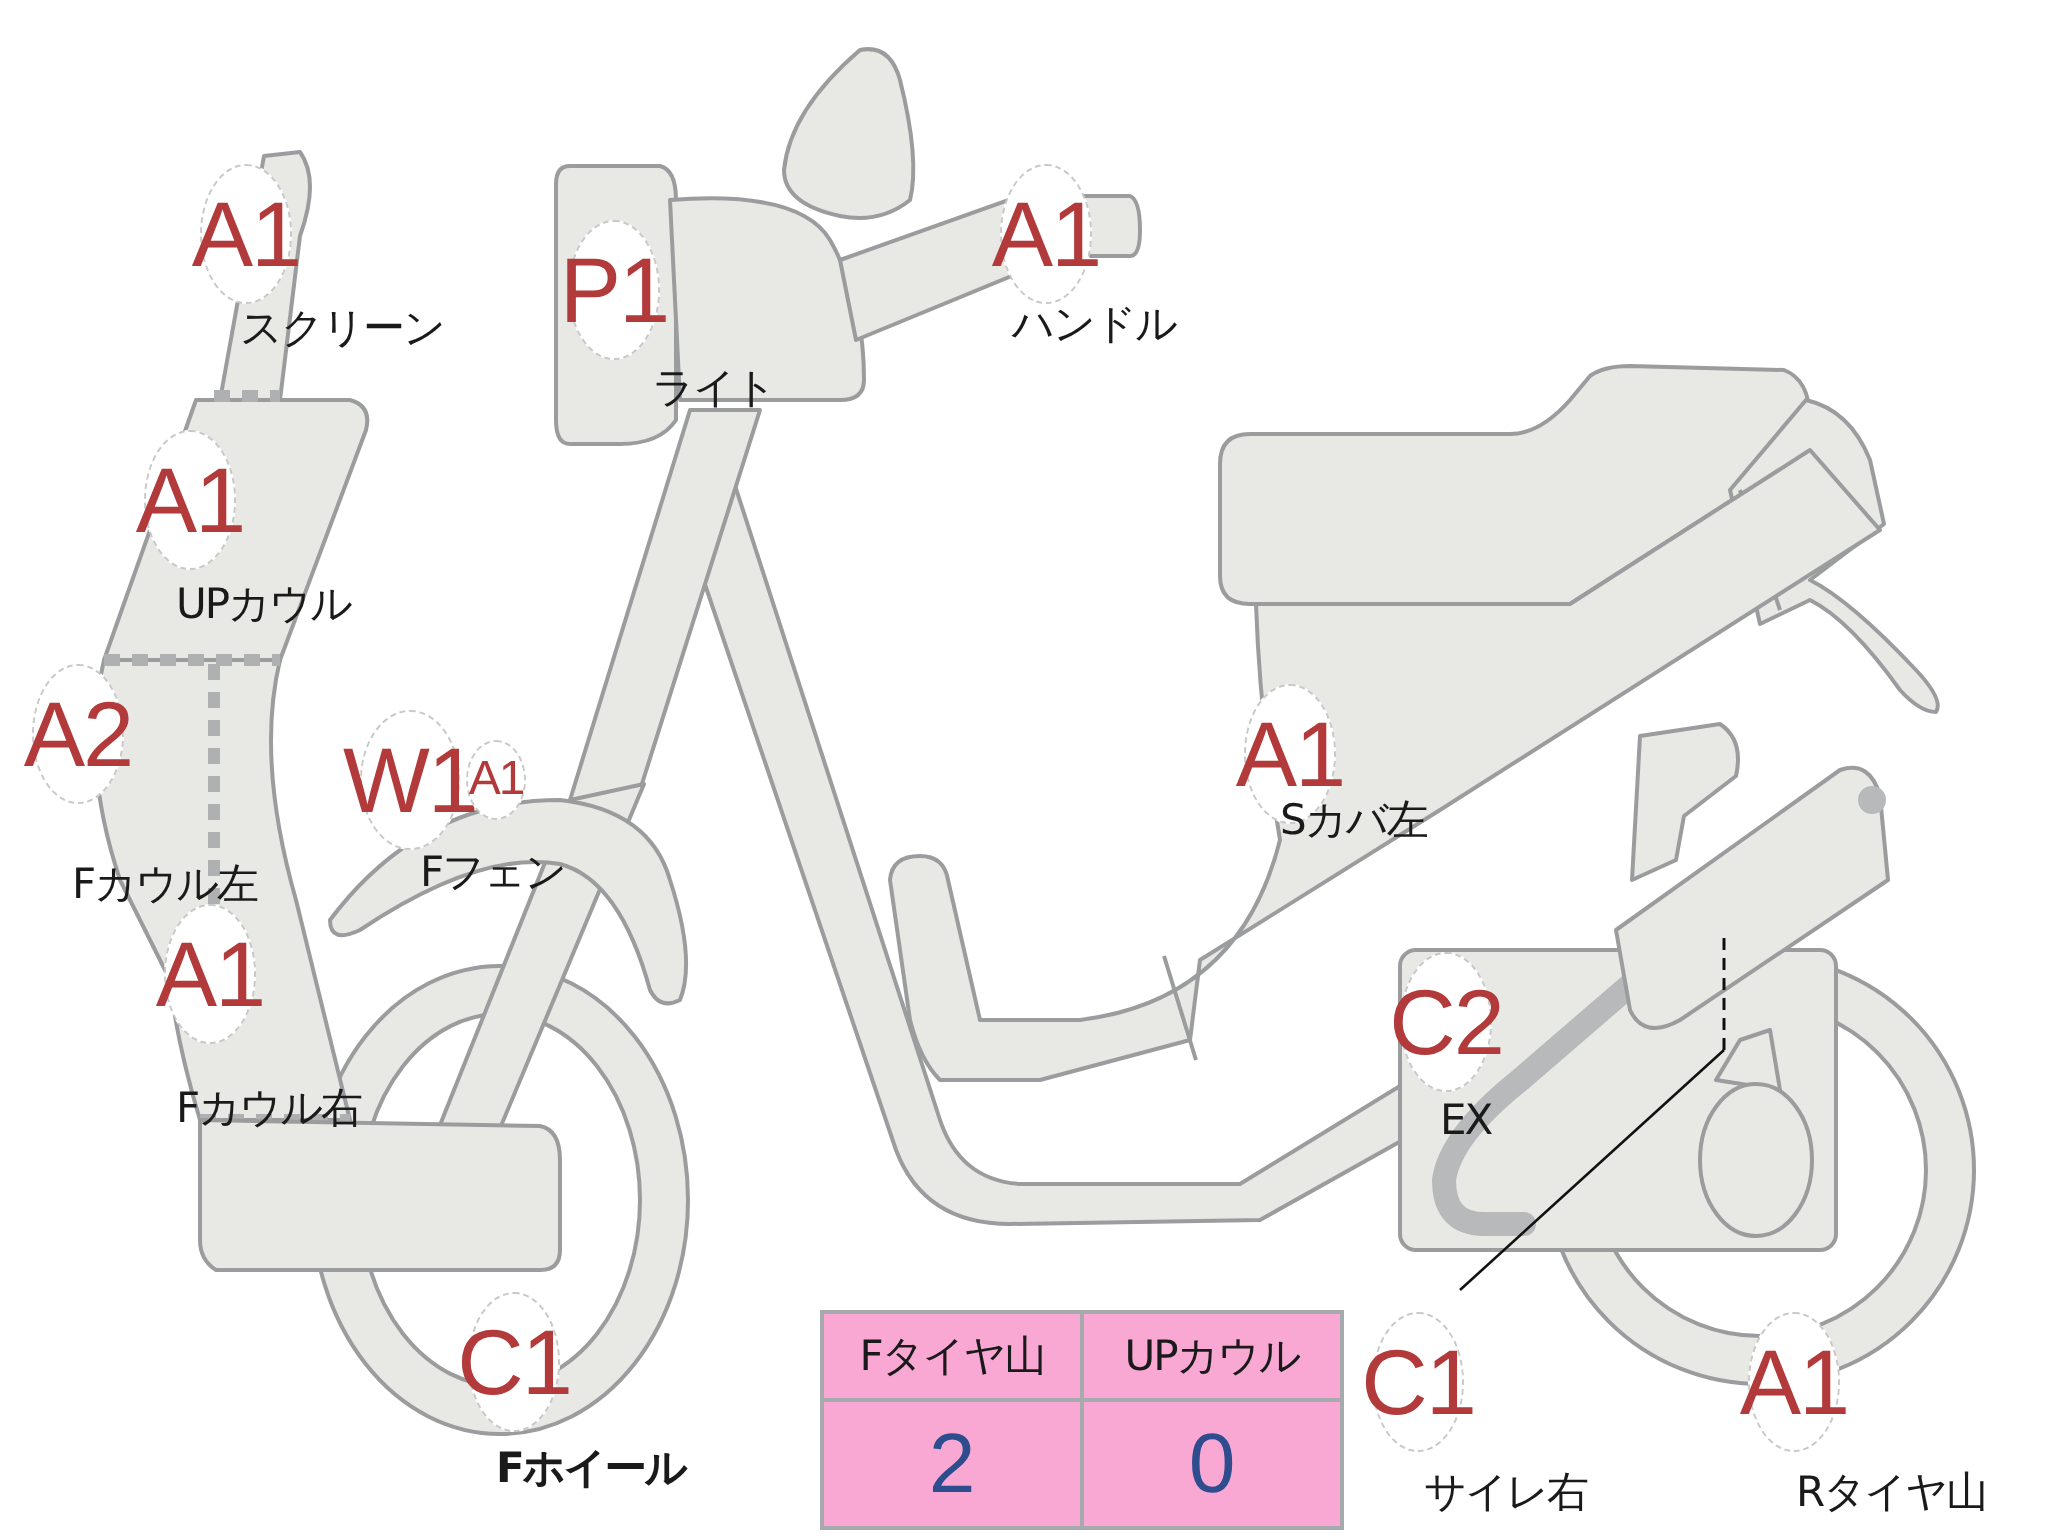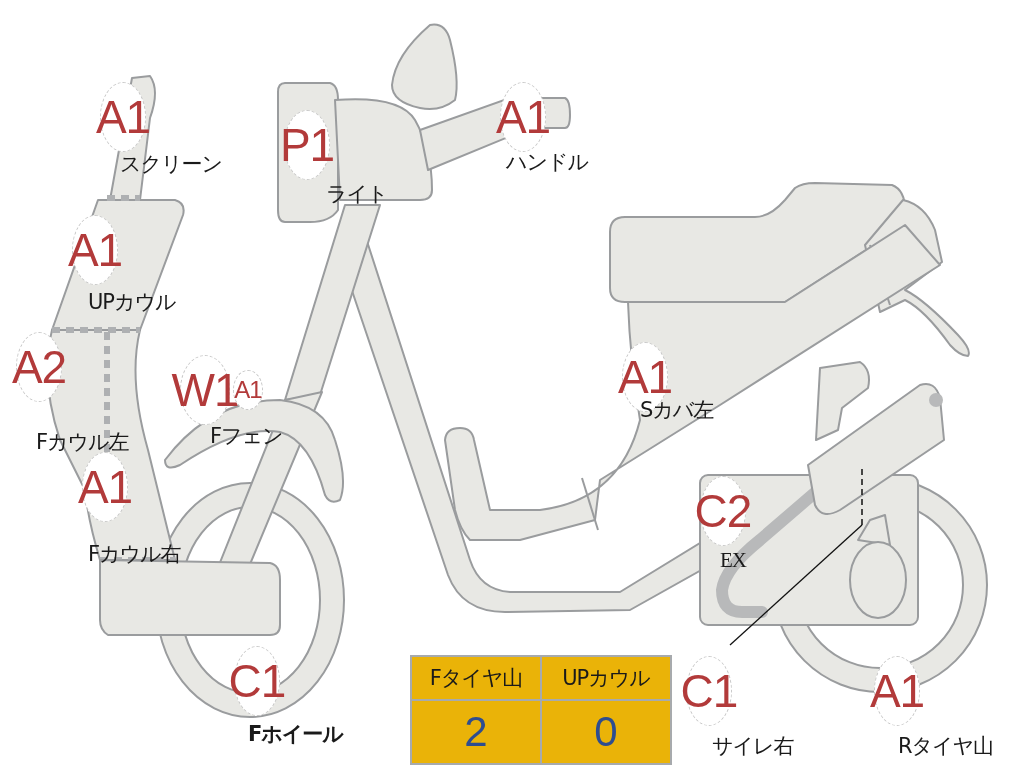--- a/index.html
+++ b/index.html
@@ -115,7 +115,7 @@
 <div class="label" style="left:640px; top:396px;">Sカバ左</div>
 
 <div class="badge lg" style="left:700px; top:476px;">C2</div>
-<div class="label" style="left:720px; top:548px;font-family:Liberation Serif, serif;">EX</div>
+<div class="label" style="left:720px; top:548px;">EX</div>
 
 <div class="badge lg" style="left:234px; top:646px;">C1</div>
 <div class="label" style="left:248px; top:720px;font-weight:bold;">Fホイール</div>

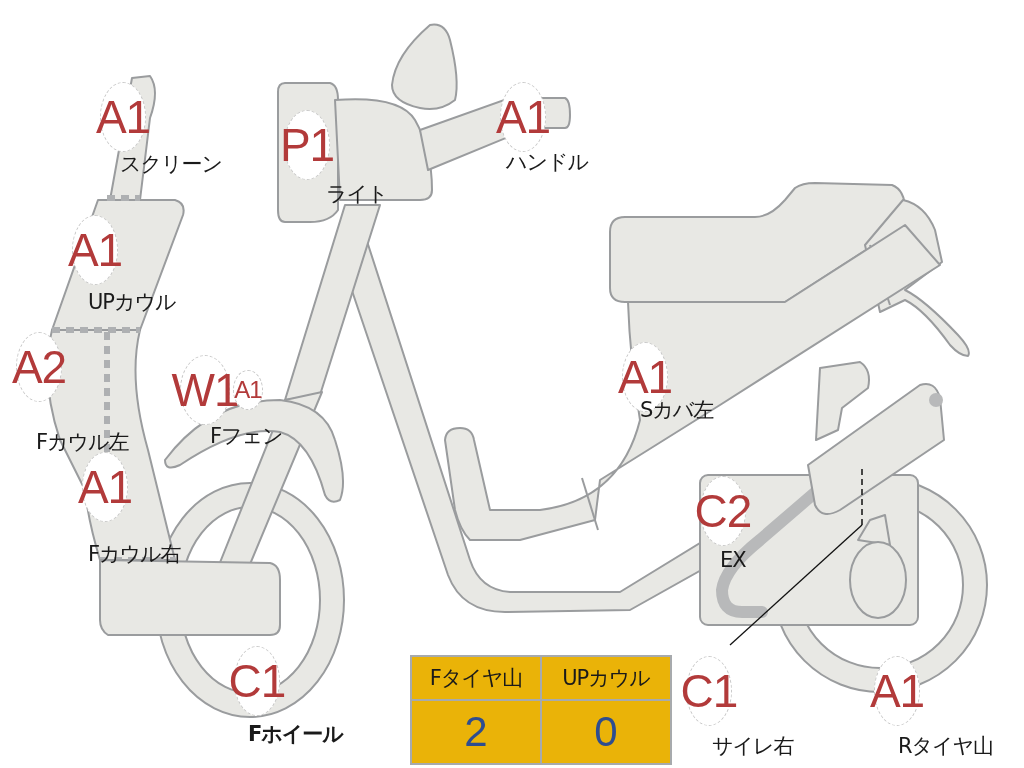--- a/index.html
+++ b/index.html
@@ -24,7 +24,7 @@
            font-family: "DejaVu Sans", "Liberation Sans", sans-serif; letter-spacing: -1px; }
 
   #tire-table { position: absolute; left: 410px; top: 655px; width: 262px; height: 110px;
-                border-collapse: collapse; background: #eab308; }
+                border-collapse: collapse; background: #f9a8d4; }
   #tire-table td { border: 2px solid #a7aaad; text-align: center; padding: 0; width: 50%; }
   #tire-table .th { height: 42px; font-size: 21px; color: #1a1a1a; letter-spacing: -1px; }
   #tire-table .tv { height: 62px; font-size: 42px; color: #2e4d8f;

